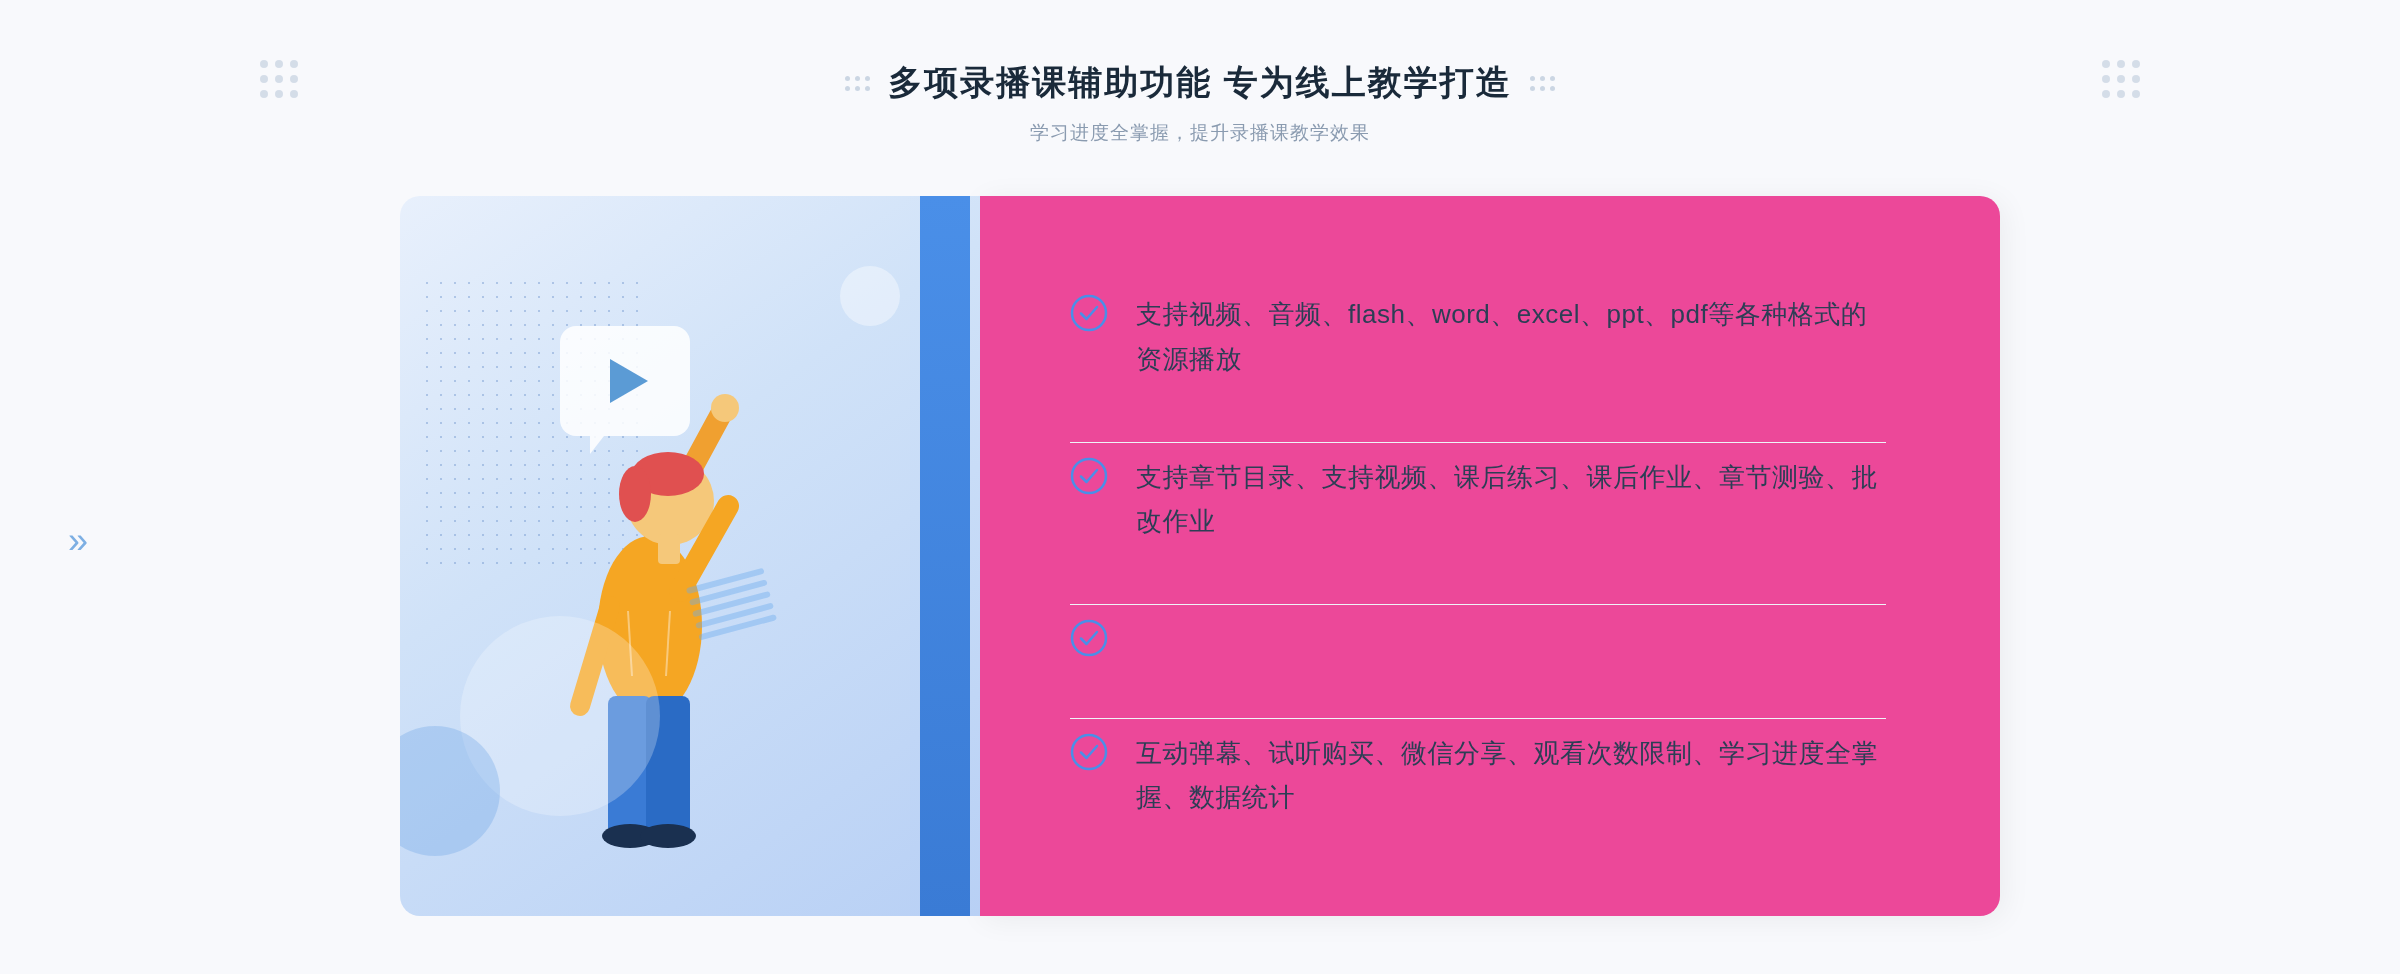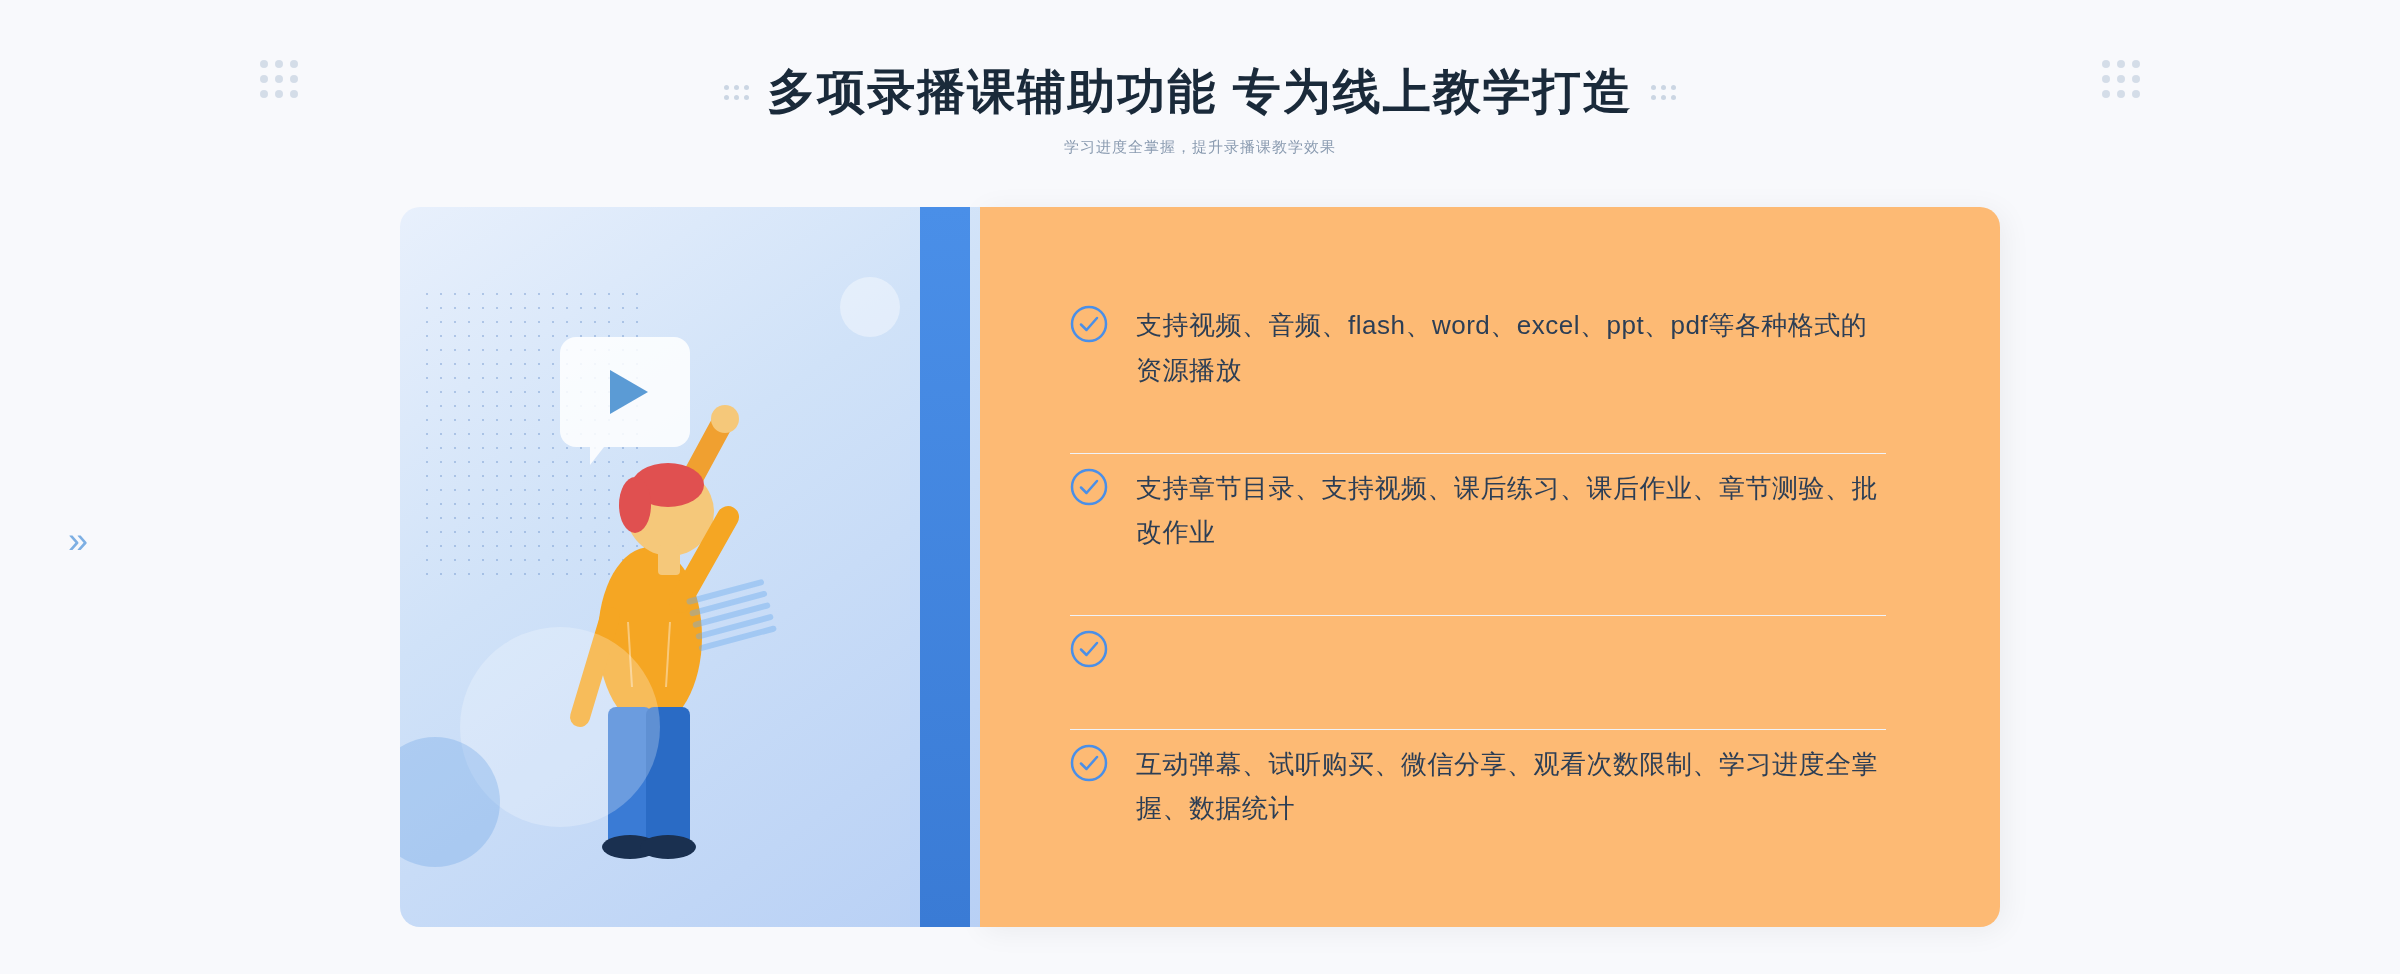--- a/index.html
+++ b/index.html
@@ -67,7 +67,7 @@
     }
 
     .main-title {
-      font-size: 48px;
+      font-size: 34px;
       font-weight: 700;
       color: #1a2a3a;
       letter-spacing: 2px;

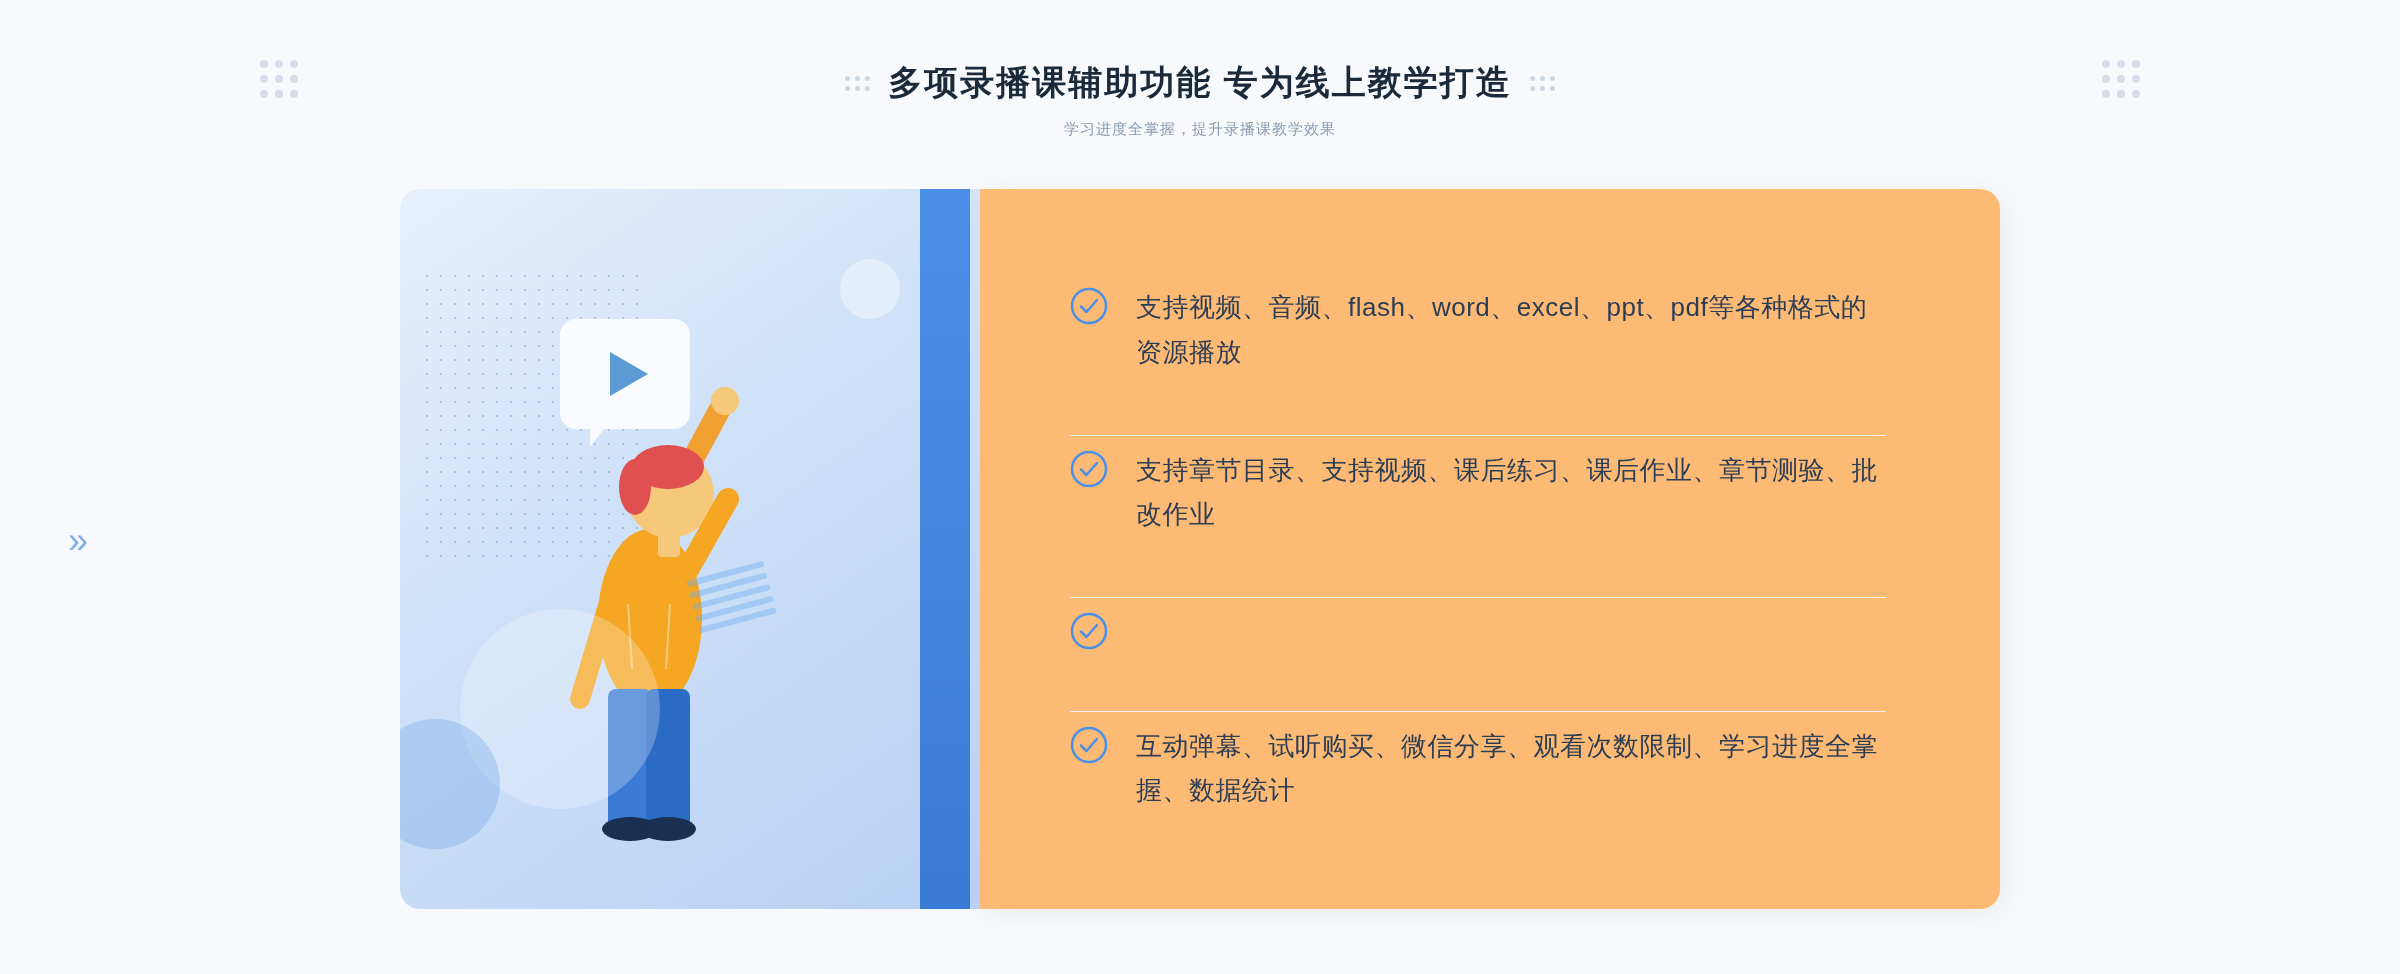--- a/index.html
+++ b/index.html
@@ -74,7 +74,7 @@
     }
 
     .sub-title {
-      font-size: 15px;
+      font-size: 19px;
       color: #8a9bb0;
       letter-spacing: 1px;
       font-weight: 400;

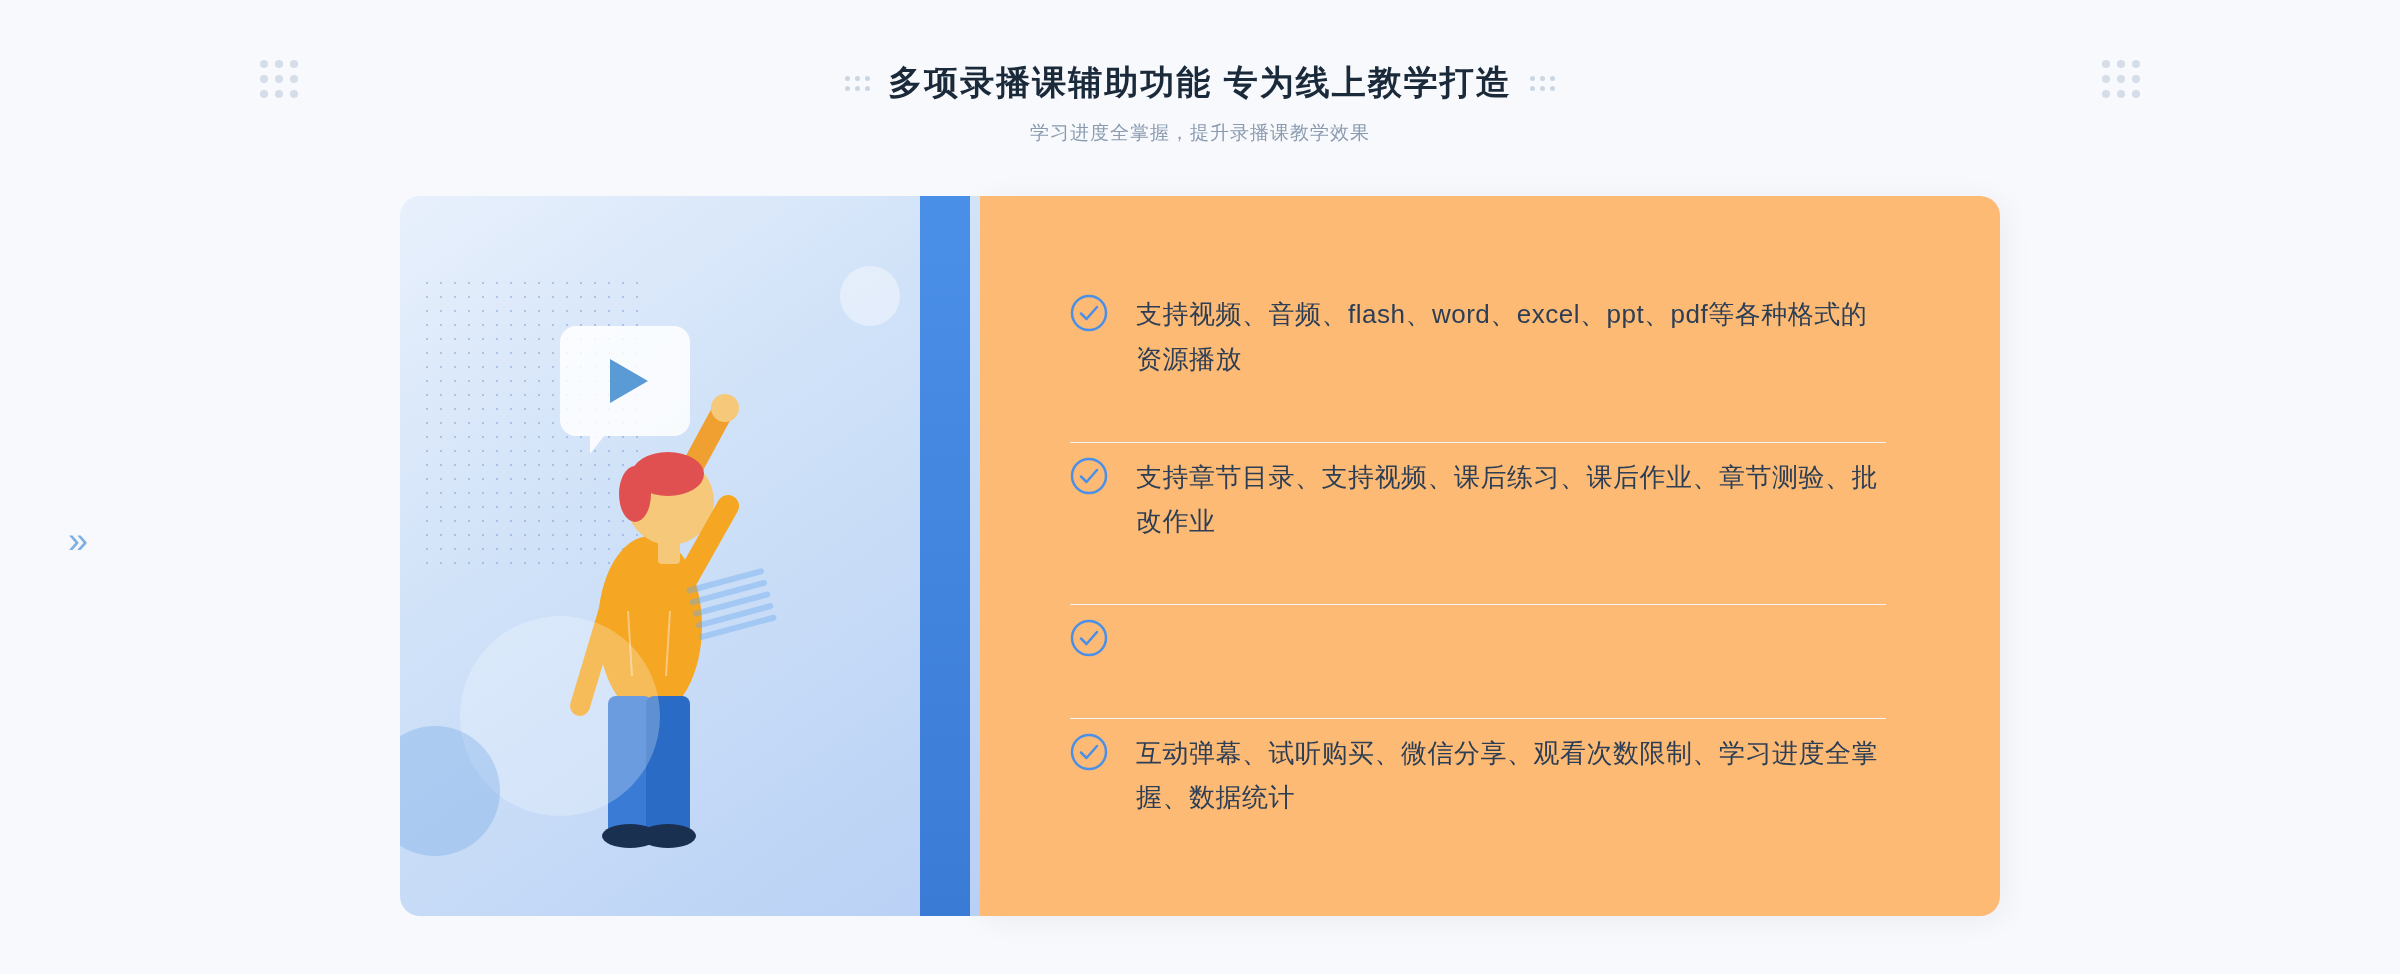--- a/index.html
+++ b/index.html
@@ -219,7 +219,7 @@
     
     .features-card {
       flex: 1;
-      background: #fdba74;
+      background: #ec4899;
       border-radius: 0 20px 20px 0;
       padding: 60px 114px 60px 90px;
       display: flex;

